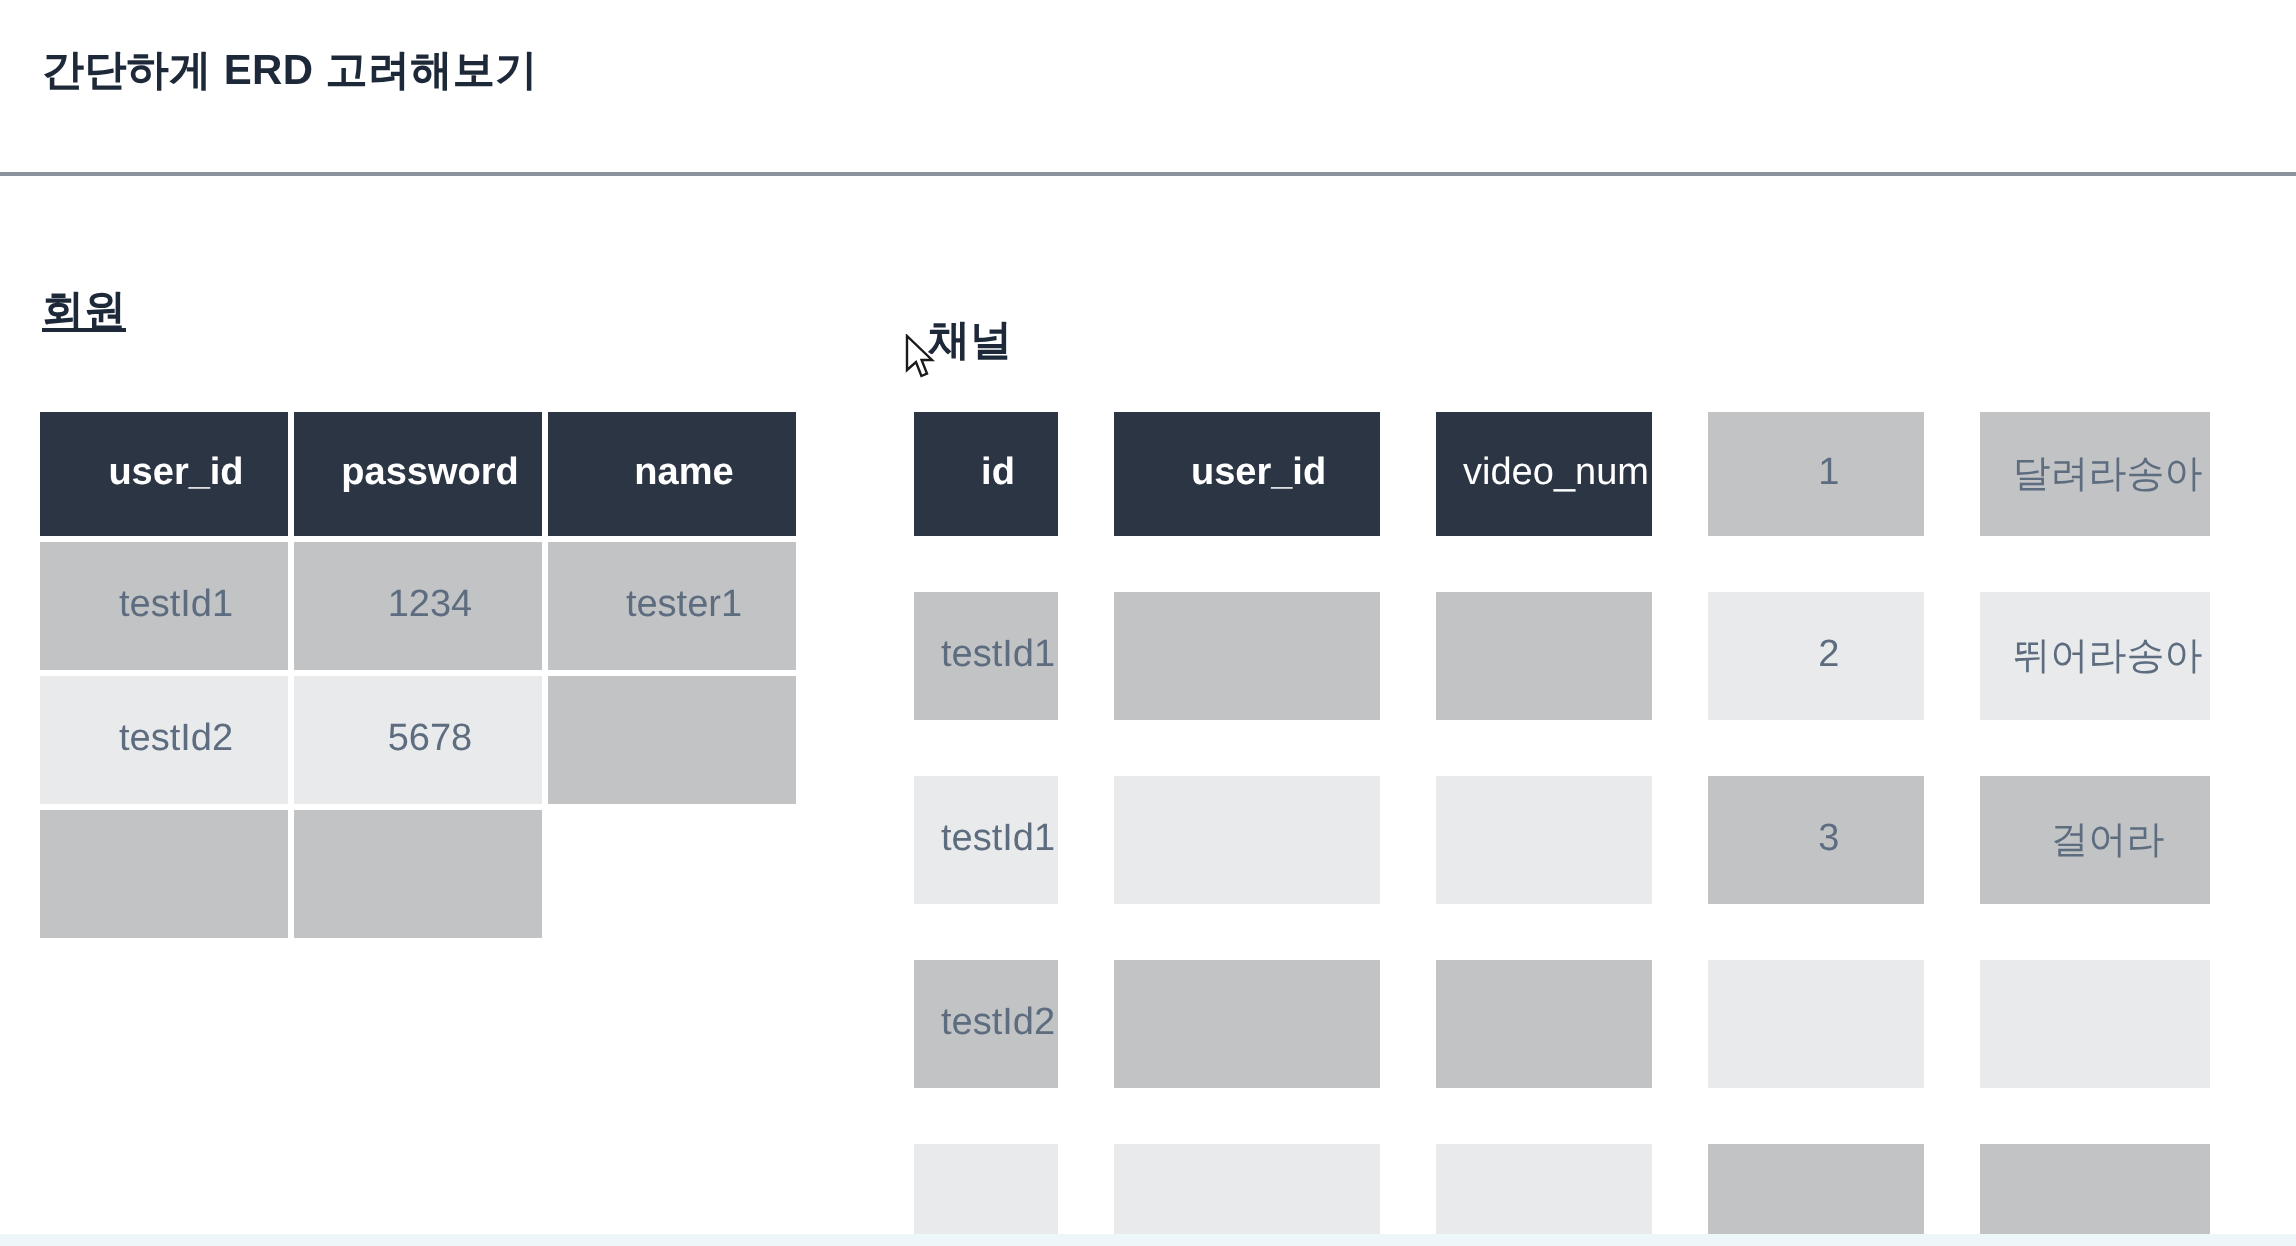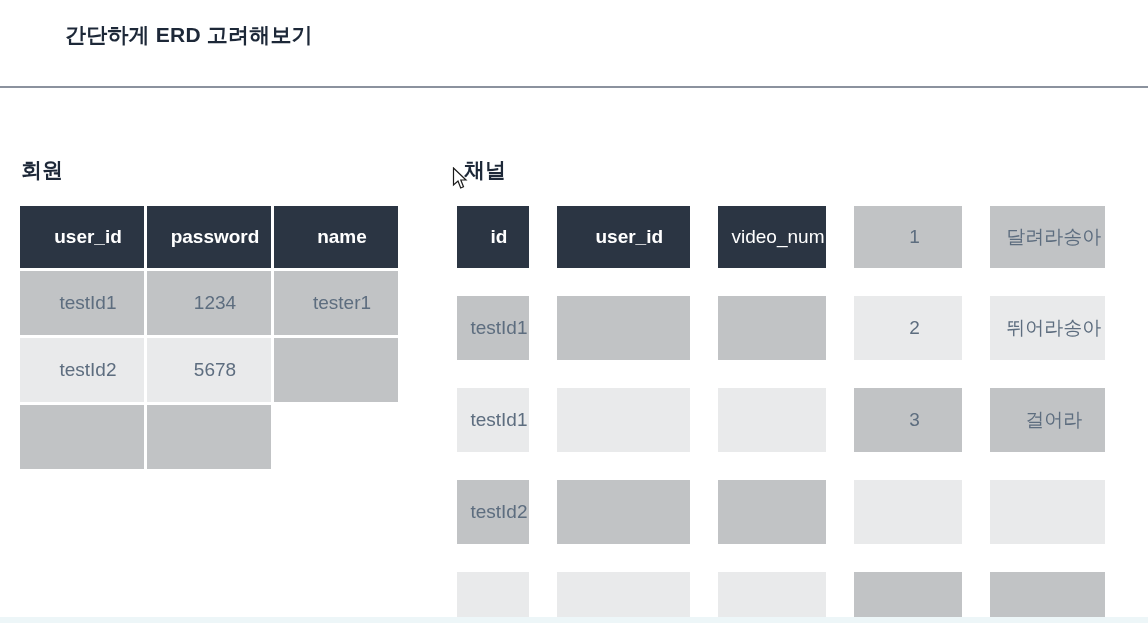--- a/index.html
+++ b/index.html
@@ -22,7 +22,6 @@
     font-weight: bold;
     color: var(--title-text, #1d2838);
     letter-spacing: 0.2px;
-    margin-left: 44px;
   }
   .divider {
     position: absolute;

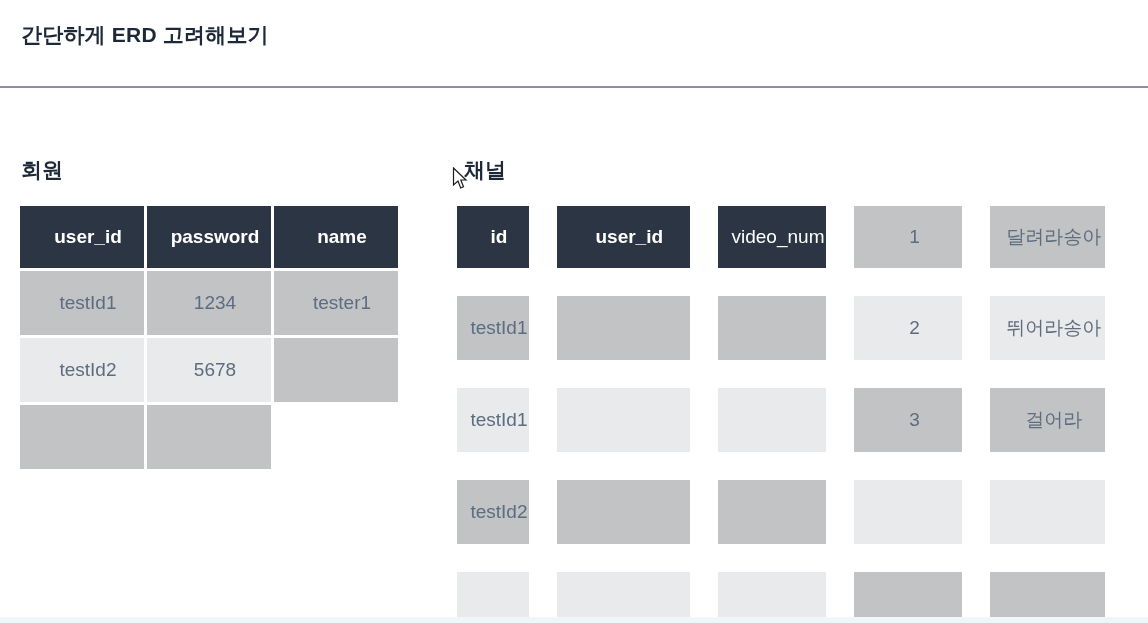--- a/index.html
+++ b/index.html
@@ -37,7 +37,7 @@
     font-weight: bold;
     color: var(--title-text, #1d2838);
   }
-  #member-title  { left: 21px;  top: 156px; }
+  #member-title  { left: 21px;  top: 141px; text-decoration: underline; }
   #channel-title { left: 464px; top: 156px; }
 
   .erd-table {

